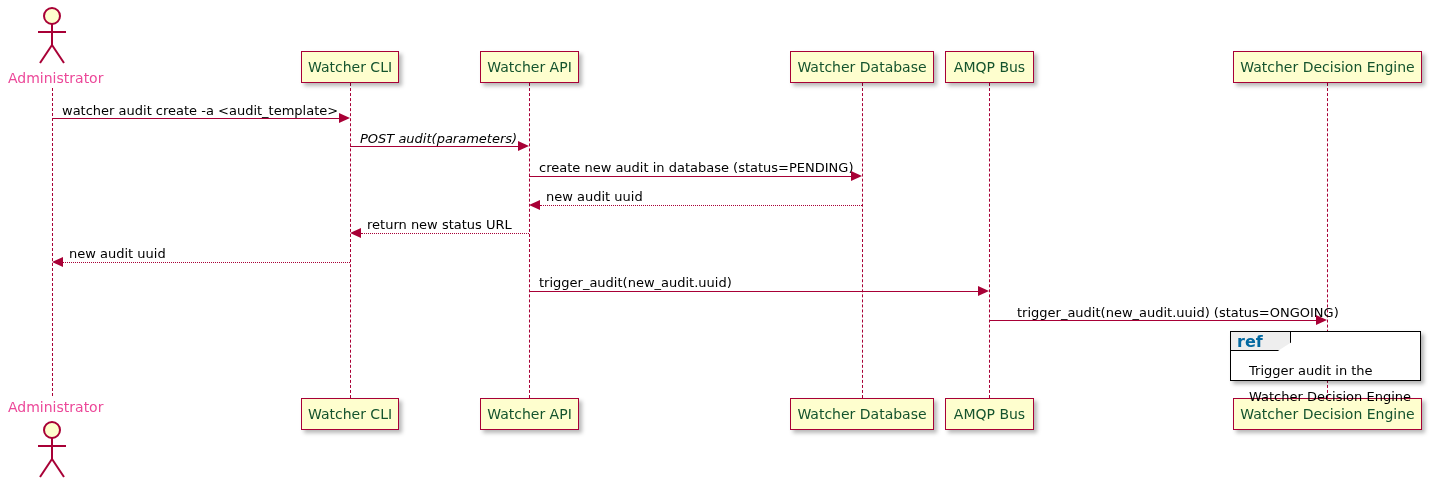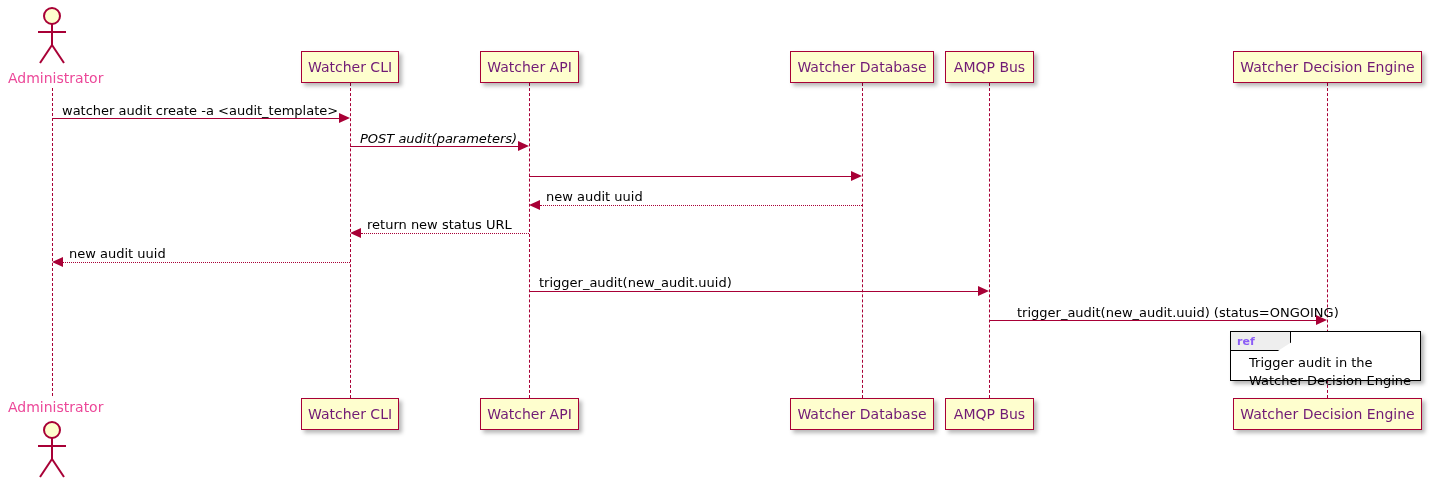--- a/index.html
+++ b/index.html
@@ -23,7 +23,7 @@
     box-sizing: border-box;
     background: #FEFECE;
     border: 1.5px solid #A80036;
-    color: #701a75;
+    color: #14532d;
     font-size: 14px;
     line-height: 1;
     display: flex;

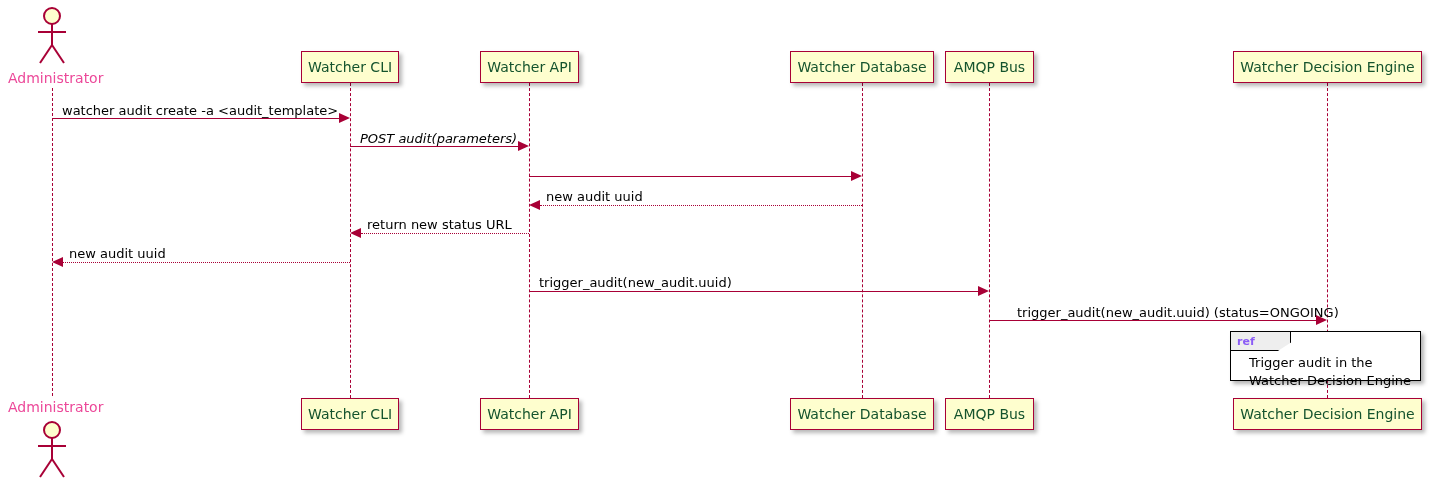--- a/index.html
+++ b/index.html
@@ -177,6 +177,7 @@
   <div class="msg" style="left:350px; top:146px; width:168px;"></div>
   <div class="arrowhead right" style="left:518px; top:141px;"></div>
 
+  <div class="msg-label" style="left:539px; top:161px;">create new audit in database (status=PENDING)</div>
   <div class="msg" style="left:529px; top:176px; width:322px;"></div>
   <div class="arrowhead right" style="left:851px; top:171px;"></div>
 

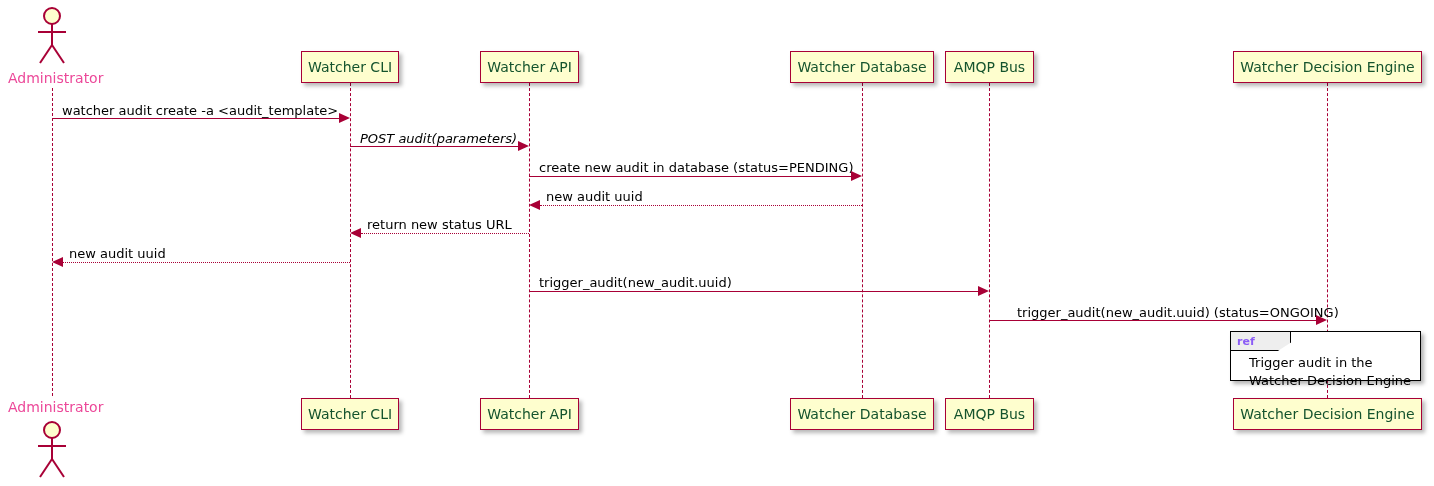--- a/index.html
+++ b/index.html
@@ -98,9 +98,9 @@
     border-right: 1.6px solid #000000;
     border-bottom: 1.6px solid #000000;
     box-sizing: border-box;
-    font-size: 11px;
+    font-size: 16px;
     font-weight: bold;
-    color: #8b5cf6;
+    color: #0369a1;
     display: flex;
     align-items: center;
     padding: 0 8px 0 6px;

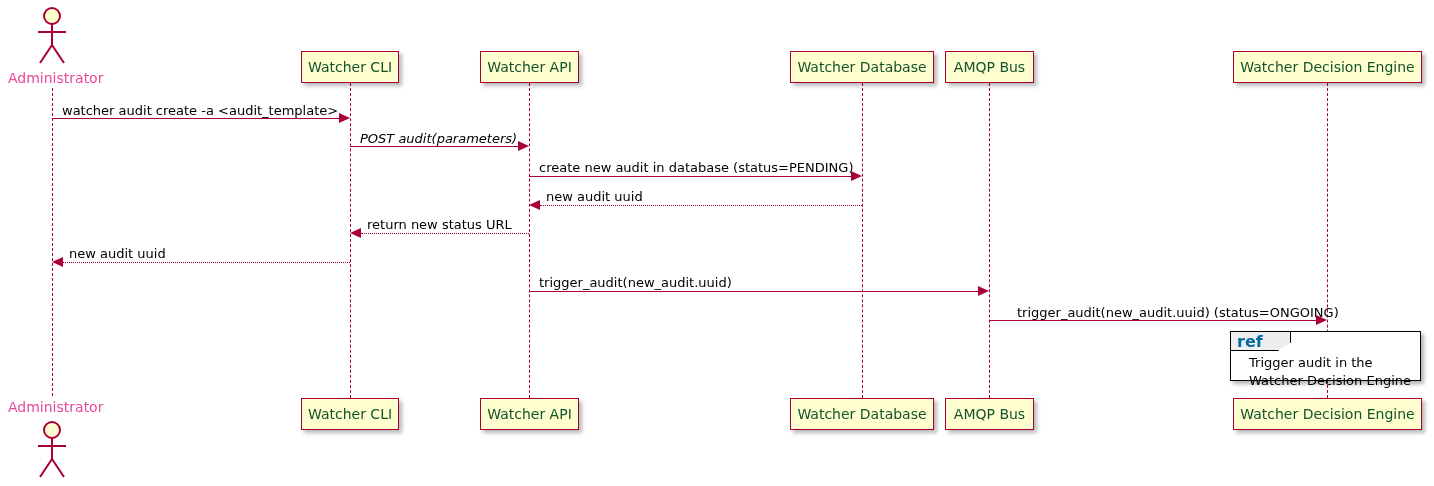--- a/index.html
+++ b/index.html
@@ -117,7 +117,7 @@
     padding-left: 18px;
     box-sizing: border-box;
   }
-  .ref-body div { white-space: nowrap; }
+  .ref-body div { white-space: nowrap; margin-top: 8px; }
 </style>
 </head>
 <body>

